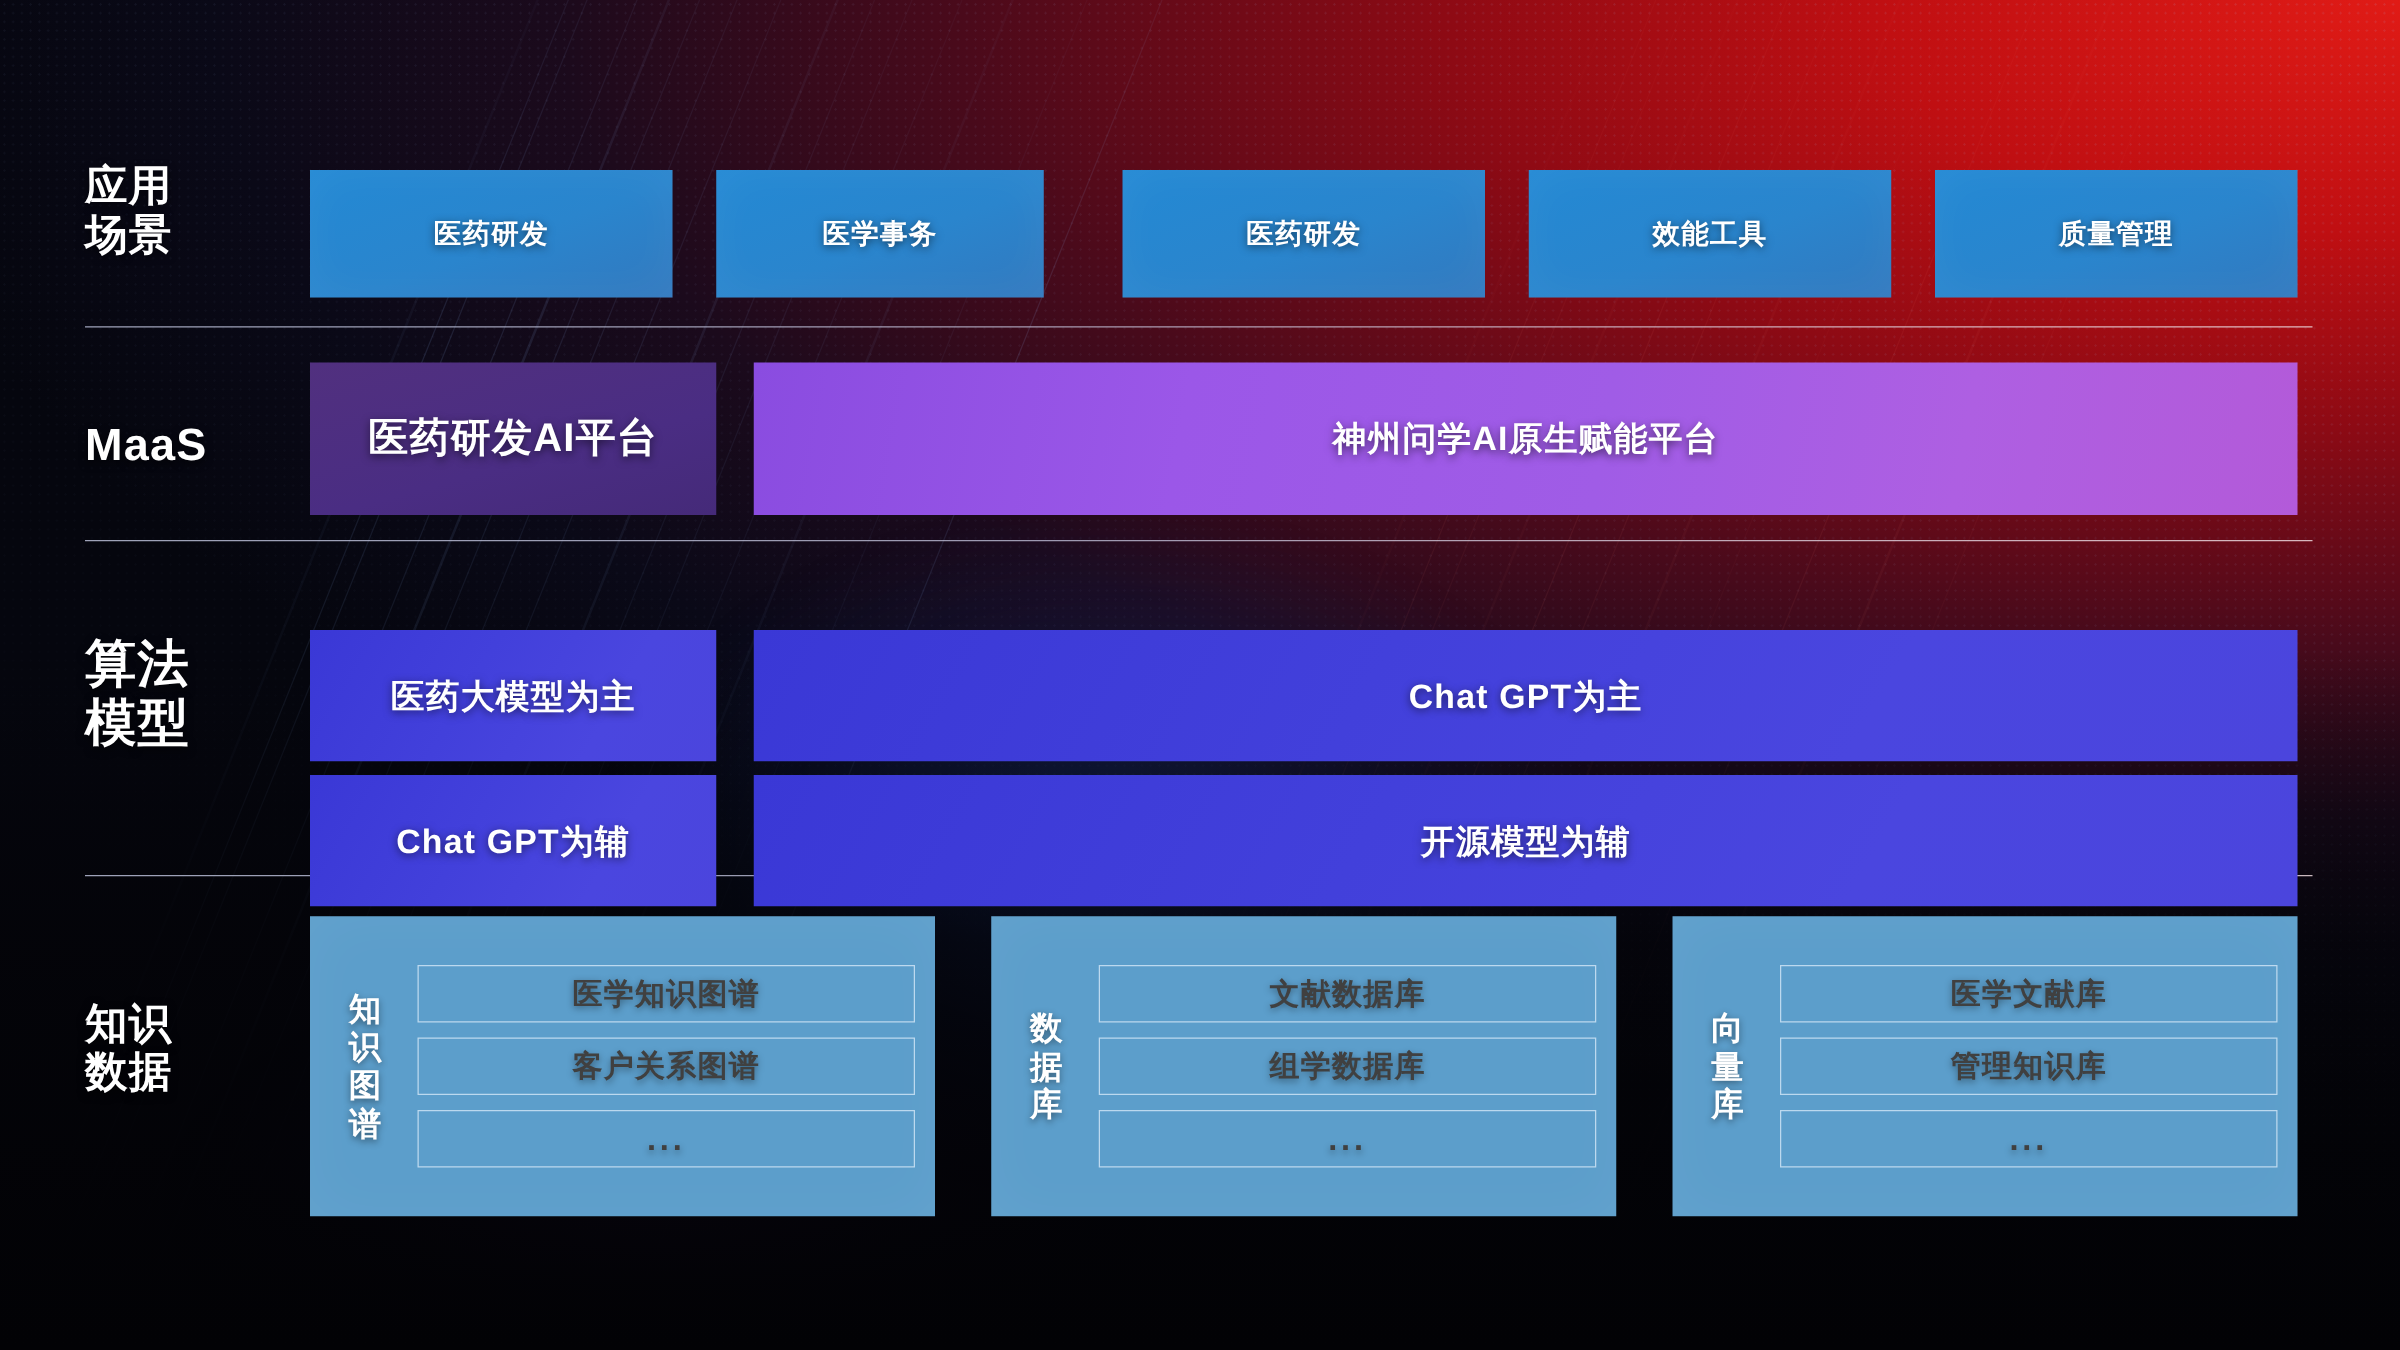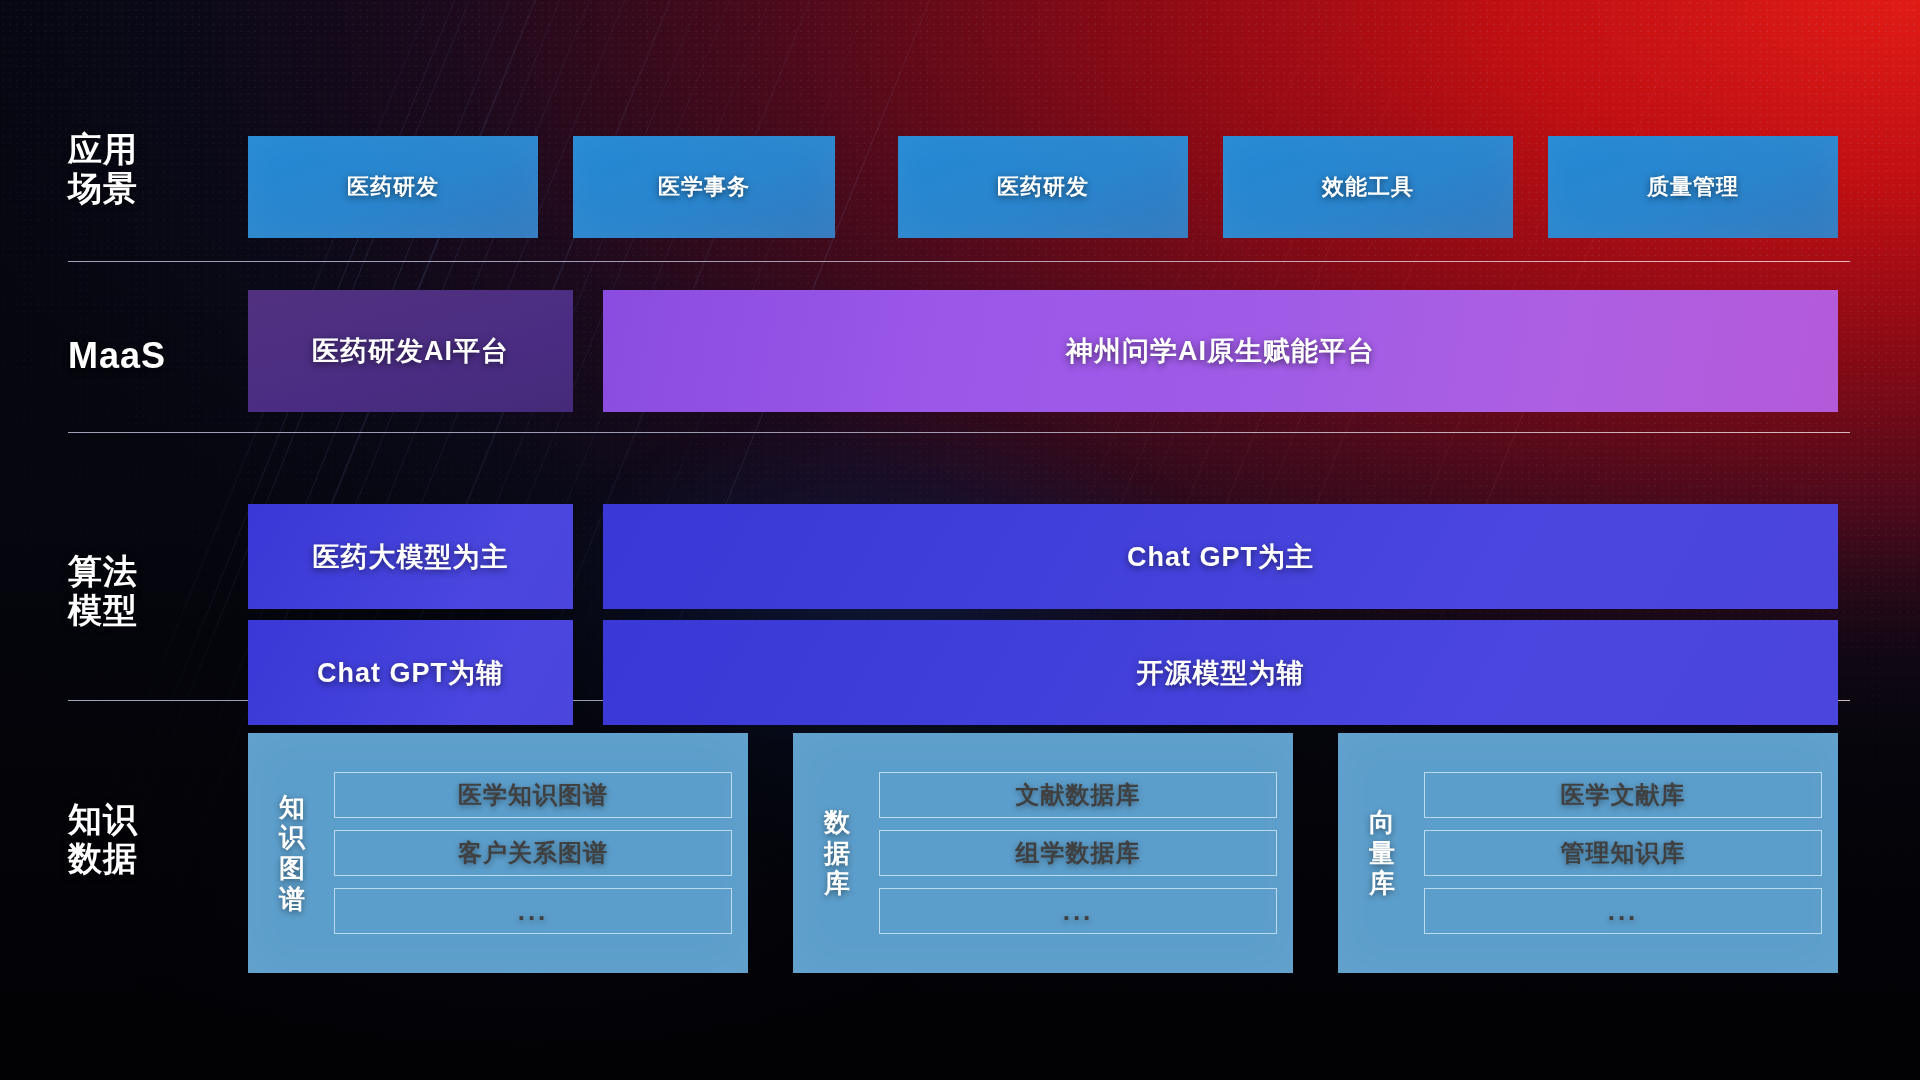--- a/index.html
+++ b/index.html
@@ -80,7 +80,7 @@
   }
 
   
-  .maas-left{ background:linear-gradient(165deg,#51307f 0%, #4a2d83 60%, #452a79 100%); font-size:27px; }
+  .maas-left{ background:linear-gradient(165deg,#51307f 0%, #4a2d83 60%, #452a79 100%); font-size:32px; }
   .maas-right{
     background:linear-gradient(100deg,#8a4ce0 0%, #9b57e8 28%, #a05ce6 55%, #ae5fe2 78%, #b35ad9 100%);
     font-size:27px;

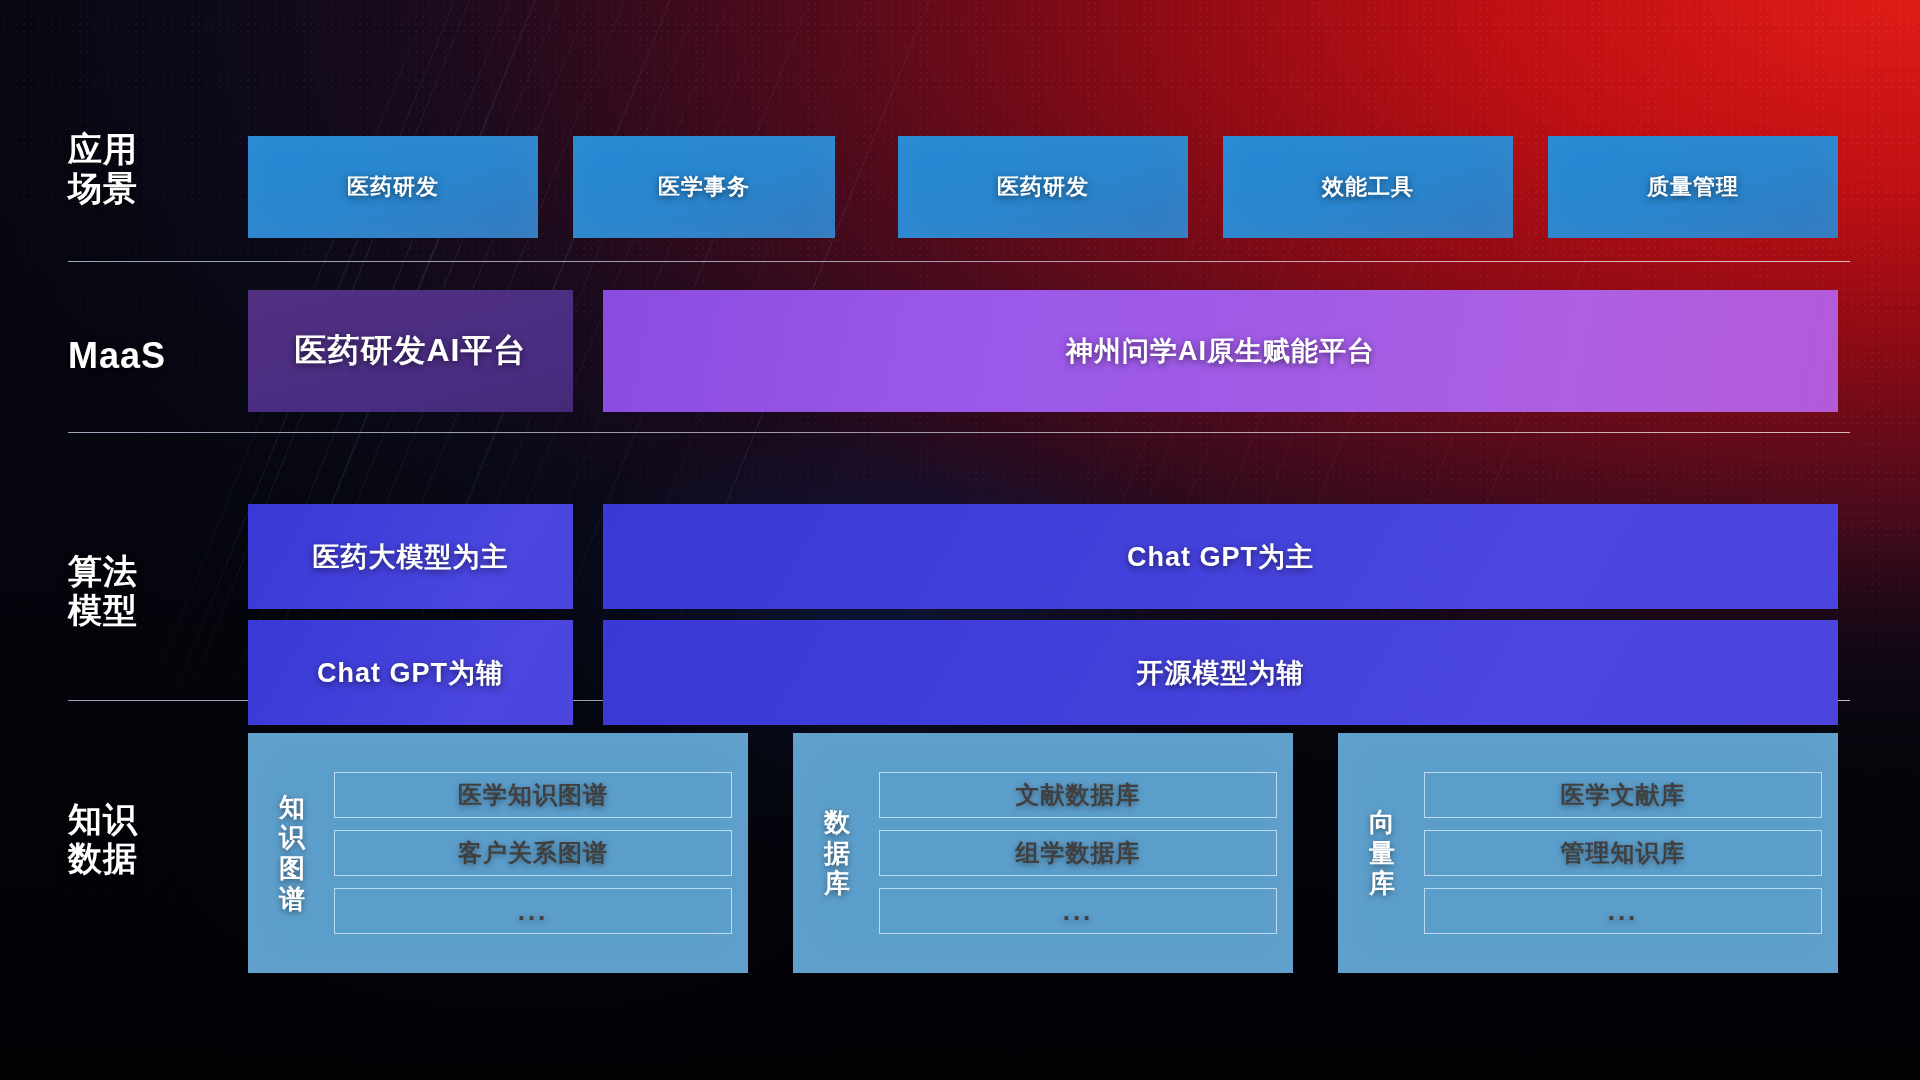--- a/index.html
+++ b/index.html
@@ -169,7 +169,7 @@
     <div class="box maas-left" style="left:248px; top:290px; width:325px; height:122px;">医药研发AI平台</div>
     <div class="box maas-right" style="left:603px; top:290px; width:1235px; height:122px;">神州问学AI原生赋能平台</div>
 
-    <div class="rowlabel" style="left:68px; top:508px; width:130px; font-size:34px;margin-top:44px;">算法
+    <div class="rowlabel" style="left:68px; top:508px; width:130px; font-size:41px;">算法
 模型</div>
 
     <div class="box algo" style="left:248px; top:460px; width:325px; height:105px;">医药大模型为主</div>

